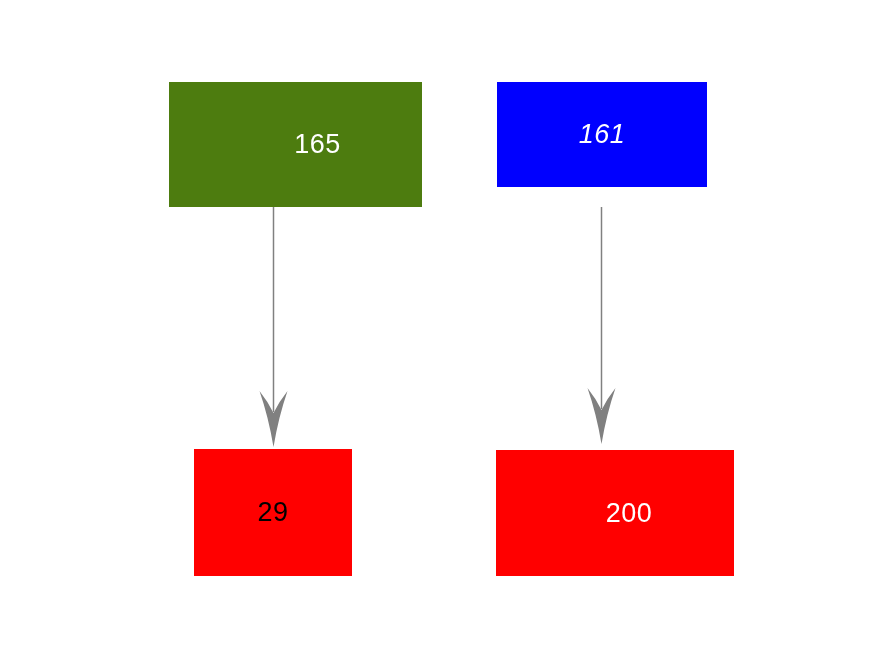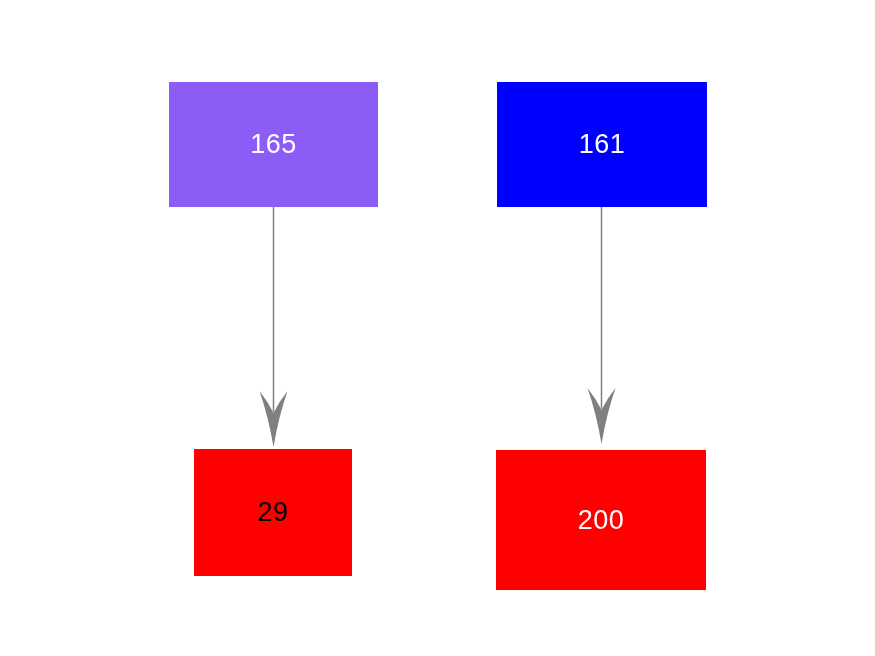--- a/index.html
+++ b/index.html
@@ -42,7 +42,7 @@
 
 <div class="canvas">
 
-  <div class="node pos-blue-left" style="background: #8b5cf6;">
+  <div class="node pos-blue-left" style="background: #4d7c0f; padding-left: 44px;">
     <span class="label" style="color: rgb(255, 255, 255);">165</span>
   </div>
 

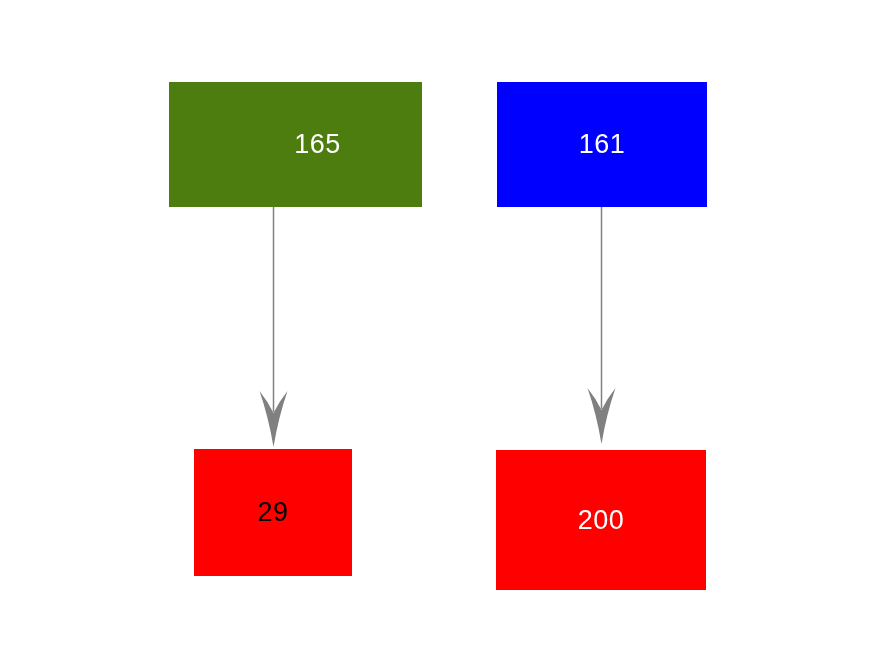--- a/index.html
+++ b/index.html
@@ -27,7 +27,7 @@
     letter-spacing: 0.5px;
   }
   .pos-blue-left  { left: 169px; top: 82px;  width: 209px; height: 125px; }
-  .pos-blue-right { left: 497px; top: 82px;  width: 210px; height: 125px; }
+  .pos-blue-right { left: 497px; top: 82px;  width: 210px; height: 105px; font-style: italic; }
   .pos-red-left   { left: 194px; top: 449px; width: 158px; height: 127px; }
   .pos-red-right  { left: 496px; top: 450px; width: 210px; height: 140px; }
   .edges {

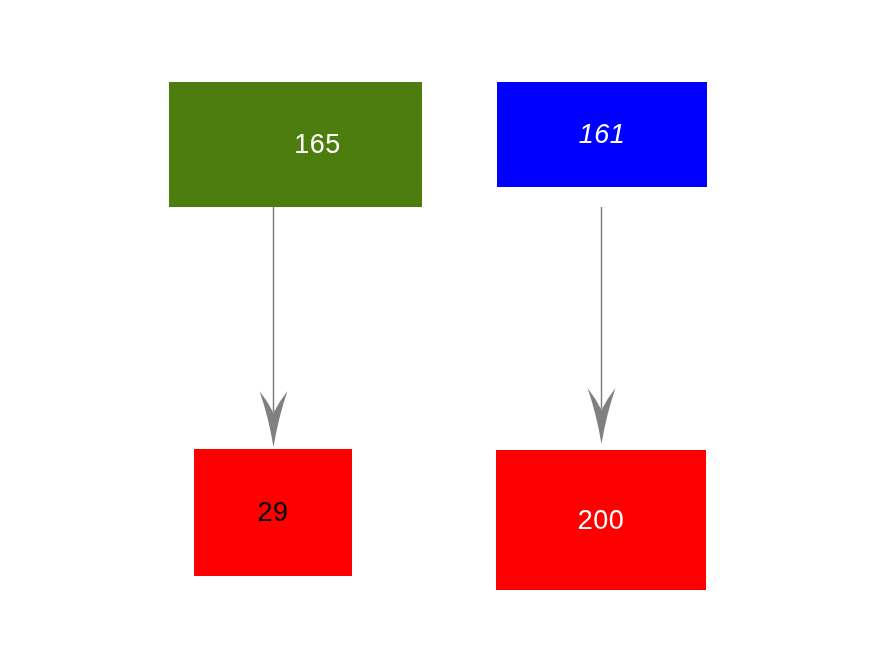--- a/index.html
+++ b/index.html
@@ -29,7 +29,7 @@
   .pos-blue-left  { left: 169px; top: 82px;  width: 209px; height: 125px; }
   .pos-blue-right { left: 497px; top: 82px;  width: 210px; height: 105px; font-style: italic; }
   .pos-red-left   { left: 194px; top: 449px; width: 158px; height: 127px; }
-  .pos-red-right  { left: 496px; top: 450px; width: 210px; height: 140px; }
+  .pos-red-right  { left: 496px; top: 450px; width: 210px; height: 126px; padding-left: 28px; }
   .edges {
     position: absolute;
     left: 0;

